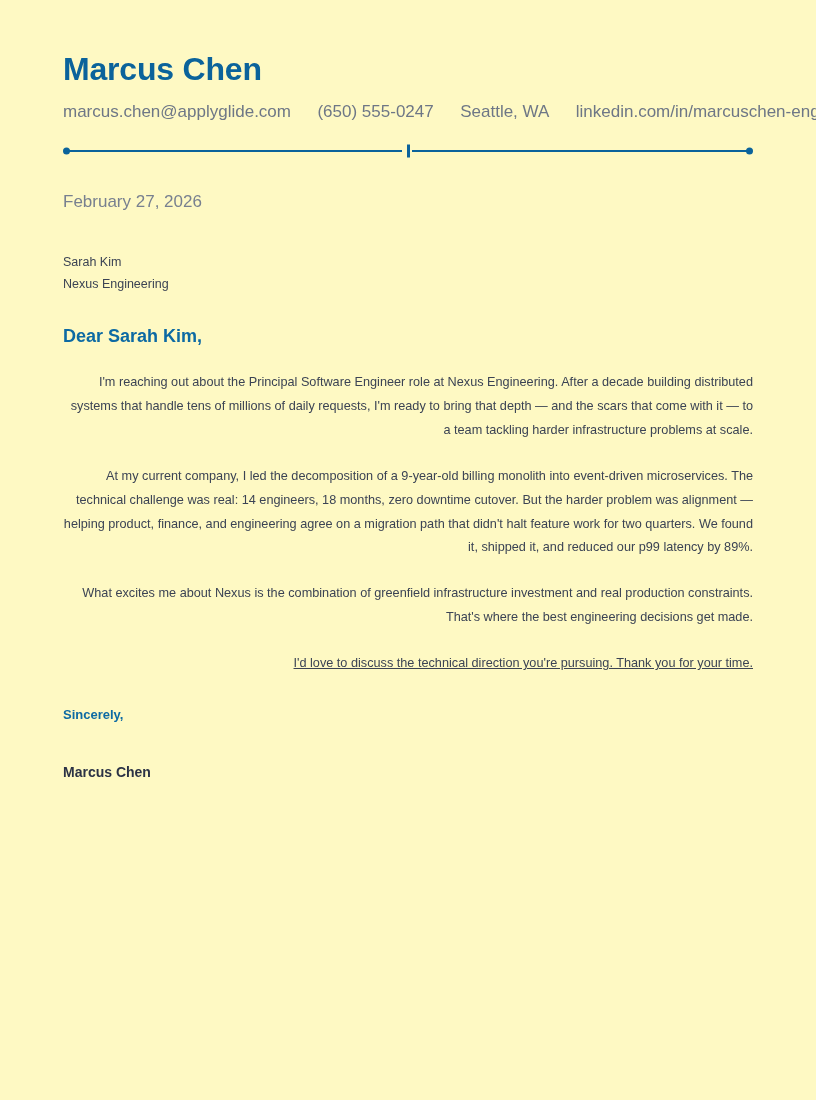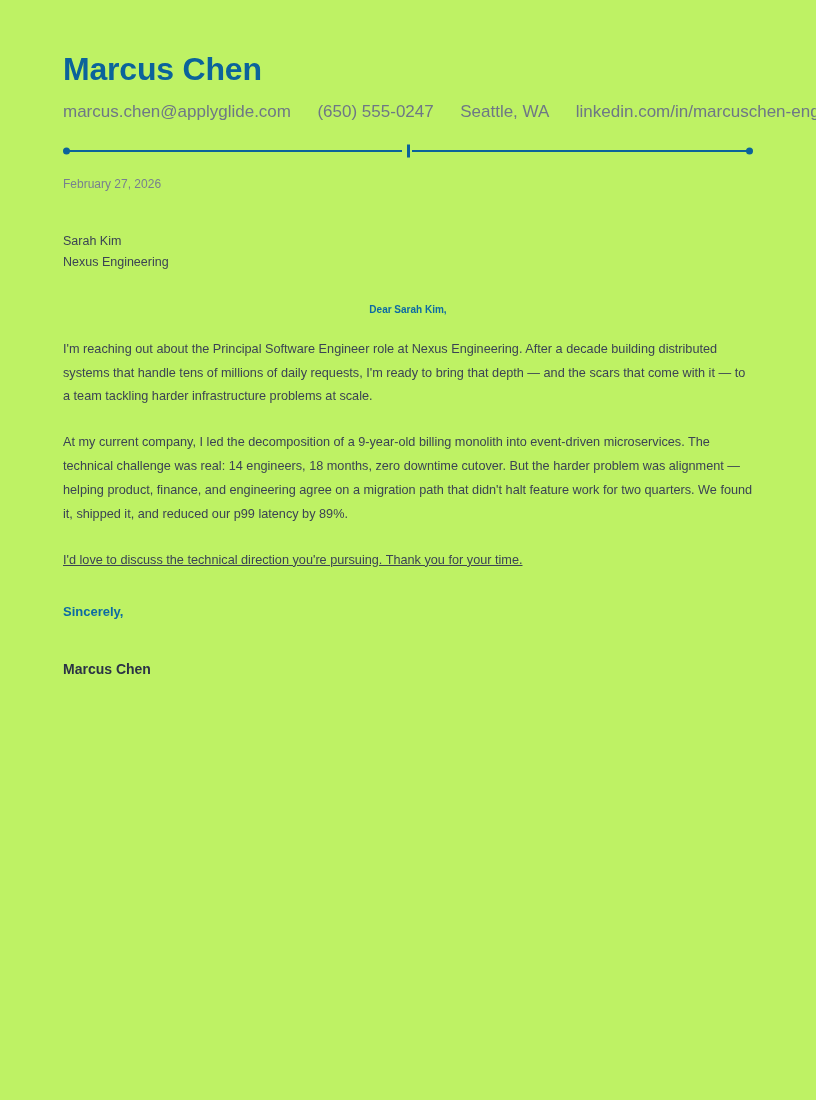--- a/index.html
+++ b/index.html
@@ -18,7 +18,7 @@
     height: 1100px;
     box-sizing: border-box;
     padding: 45px 63px 0 63px;
-    background: #bef264;
+    background: #fef9c3;
     position: relative;
   }
 

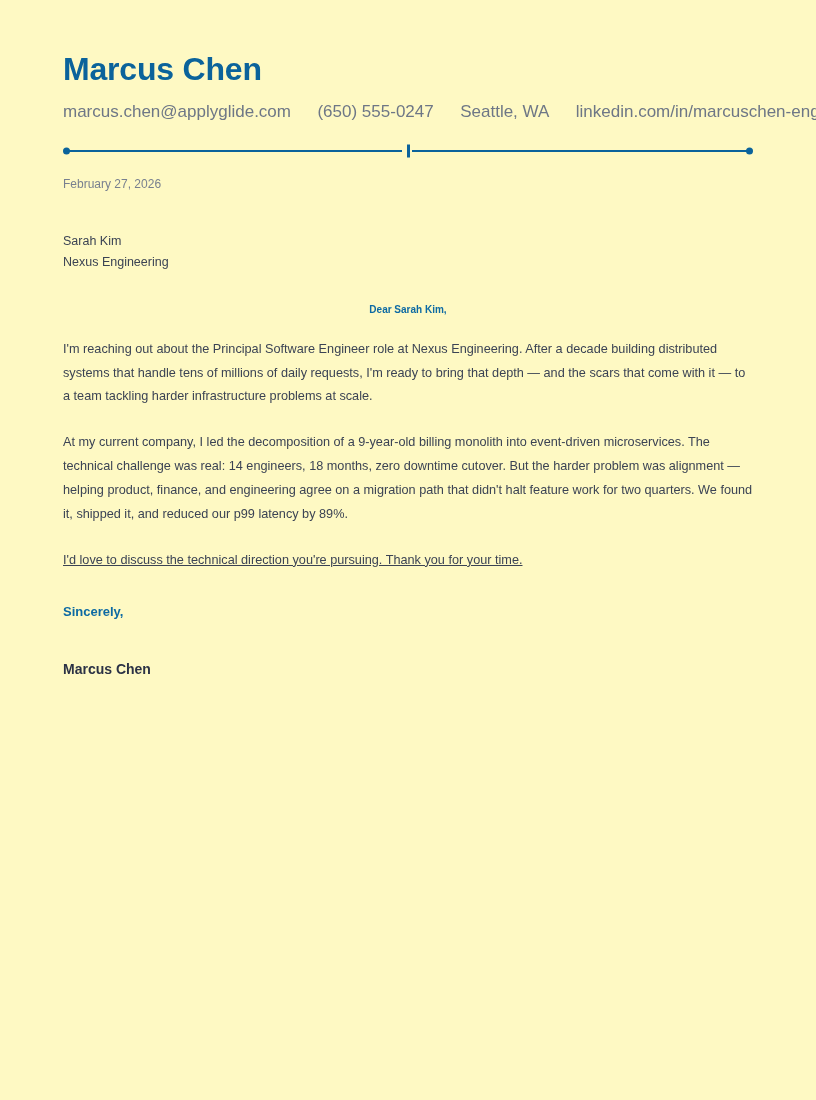--- a/index.html
+++ b/index.html
@@ -88,8 +88,8 @@
 
   
   .date {
-    margin-top: 16px;
-    font-size: 12px;
+    margin-top: 30px;
+    font-size: 17px;
     color: #78808f;
     line-height: 1.5;
   }

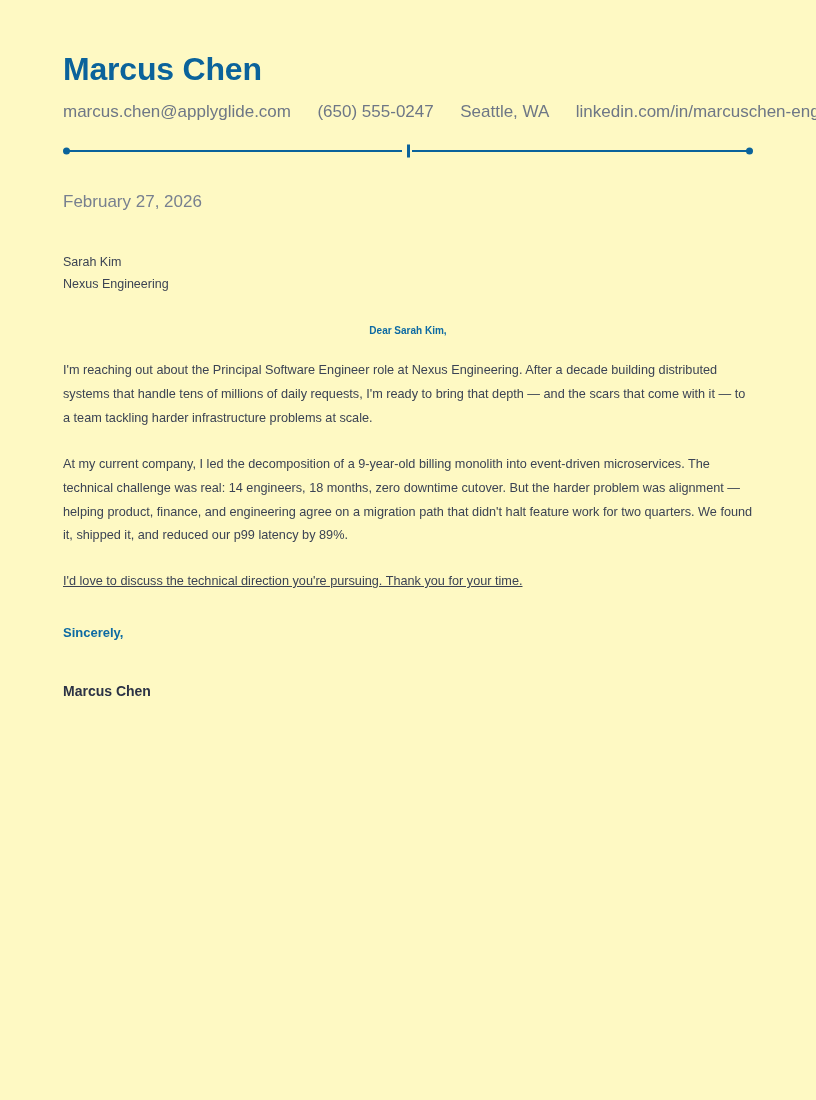--- a/index.html
+++ b/index.html
@@ -103,11 +103,10 @@
 
   .salutation {
     margin-top: 28px;
-    font-size: 10px;
+    font-size: 18px;
     font-weight: bold;
     color: #0d6aa3;
     line-height: 1.5;
-    text-align: center;
   }
 
   .body-copy {

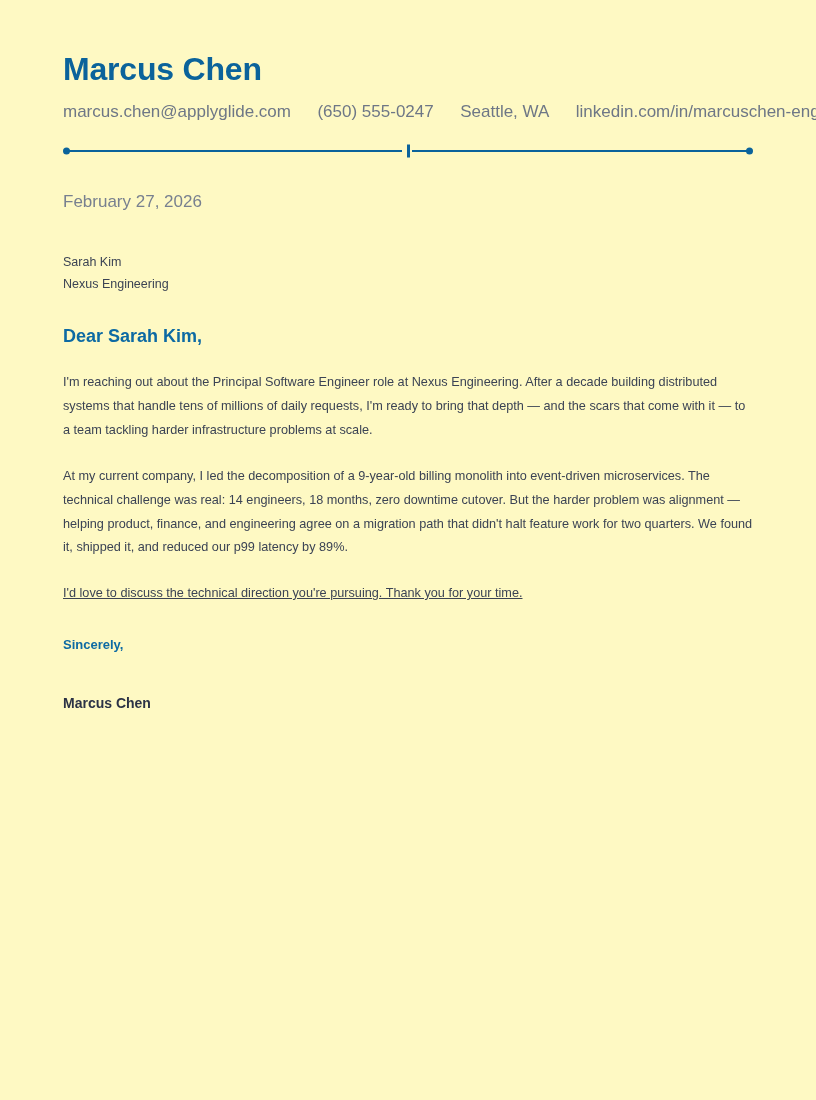--- a/index.html
+++ b/index.html
@@ -118,7 +118,7 @@
     color: #3b4354;
     line-height: 1.88;
     max-width: 694px;
-    text-align: left;
+    text-align: right;
   }
   .body-copy p:last-child { margin-bottom: 16px; text-decoration: underline; }
 

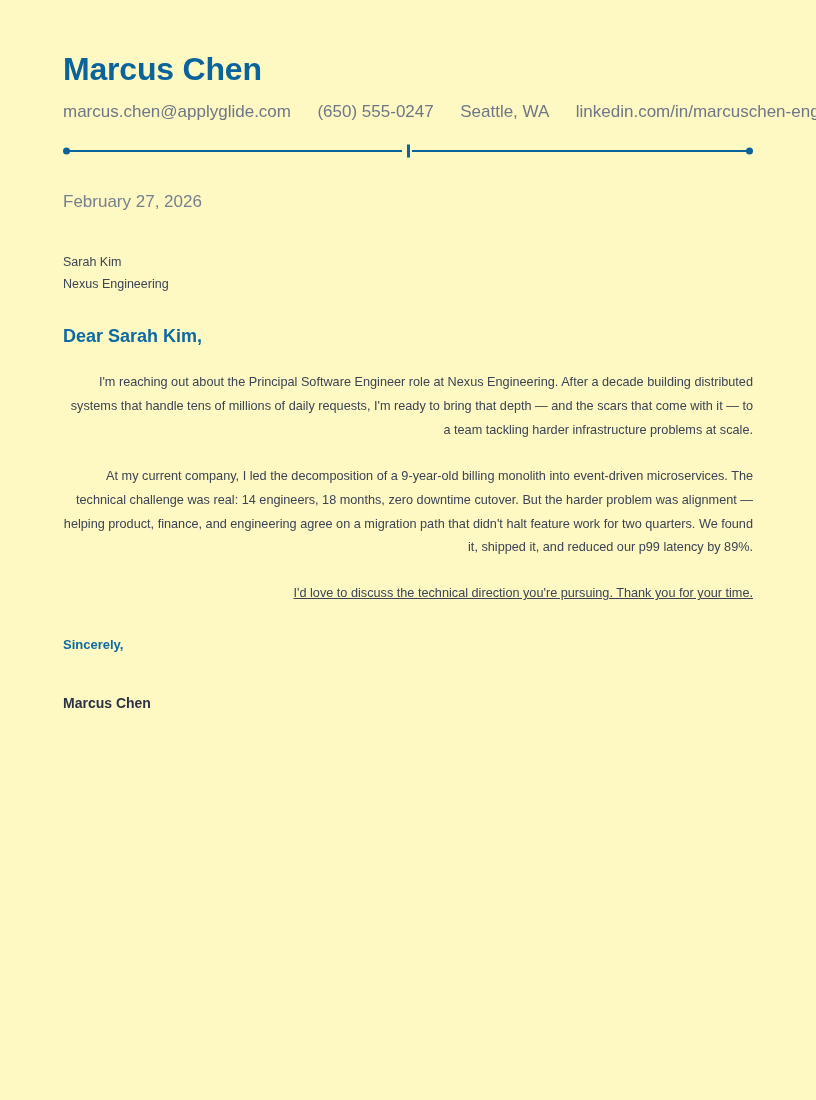--- a/index.html
+++ b/index.html
@@ -176,6 +176,7 @@
   <div class="body-copy">
     <p>I'm reaching out about the Principal Software Engineer role at Nexus Engineering. After a decade building distributed systems that handle tens of millions of daily requests, I'm ready to bring that depth — and the scars that come with it — to a team tackling harder infrastructure problems at scale.</p>
     <p>At my current company, I led the decomposition of a 9-year-old billing monolith into event-driven microservices. The technical challenge was real: 14 engineers, 18 months, zero downtime cutover. But the harder problem was alignment — helping product, finance, and engineering agree on a migration path that didn't halt feature work for two quarters. We found it, shipped it, and reduced our p99 latency by 89%.</p>
+    <p>What excites me about Nexus is the combination of greenfield infrastructure investment and real production constraints. That's where the best engineering decisions get made.</p>
     <p>I'd love to discuss the technical direction you're pursuing. Thank you for your time.</p>
   </div>
 

